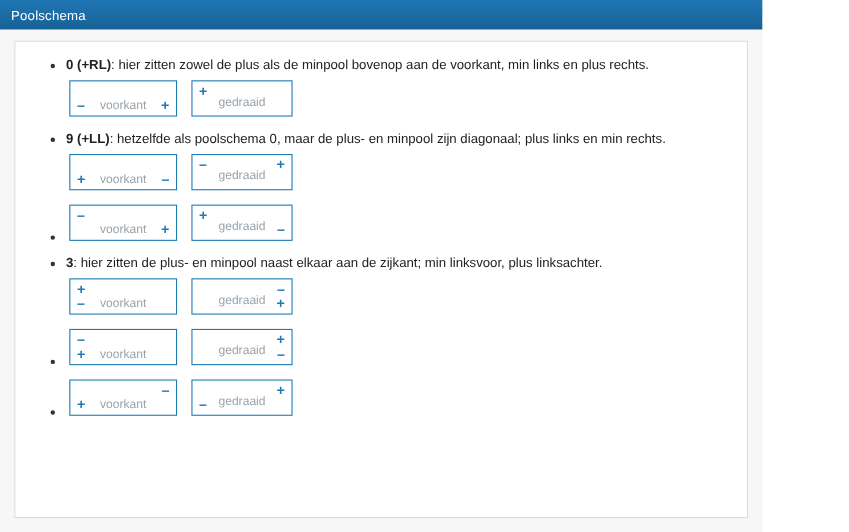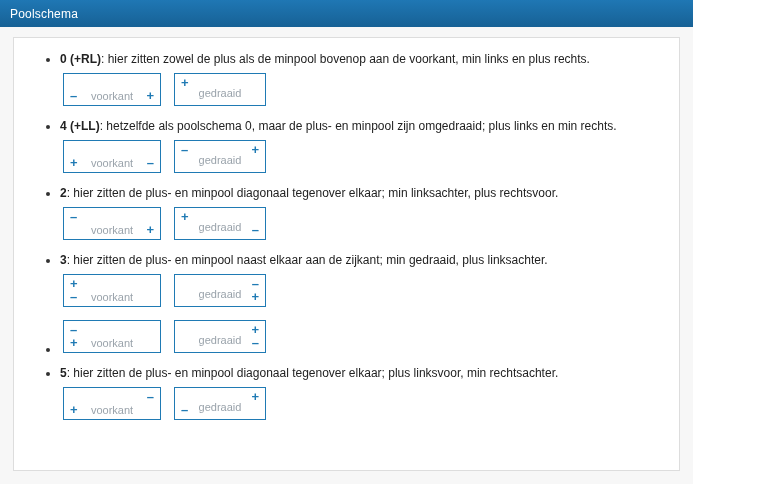--- a/index.html
+++ b/index.html
@@ -154,7 +154,7 @@
 
         <li>
           <div class="item-text">
-            <b>4 (+LL)</b><span>: hetzelfde als poolschema 0, maar de plus- en minpool zijn omgedraaid; plus links en min rechts.</span>
+            <b>9 (+LL)</b><span>: hetzelfde als poolschema 0, maar de plus- en minpool zijn omgedraaid; plus links en min rechts.</span>
           </div>
           <div class="diagrams">
             <div class="box front">

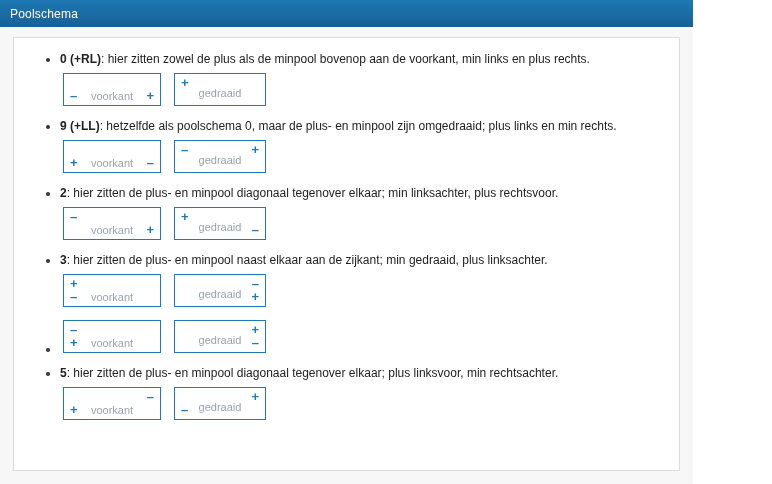--- a/index.html
+++ b/index.html
@@ -154,7 +154,7 @@
 
         <li>
           <div class="item-text">
-            <b>9 (+LL)</b><span>: hetzelfde als poolschema 0, maar de plus- en minpool zijn omgedraaid; plus links en min rechts.</span>
+            <b>9 (+LL)</b><span>: hetzelfde als poolschema 0, maar de plus- en minpool zijn diagonaal; plus links en min rechts.</span>
           </div>
           <div class="diagrams">
             <div class="box front">

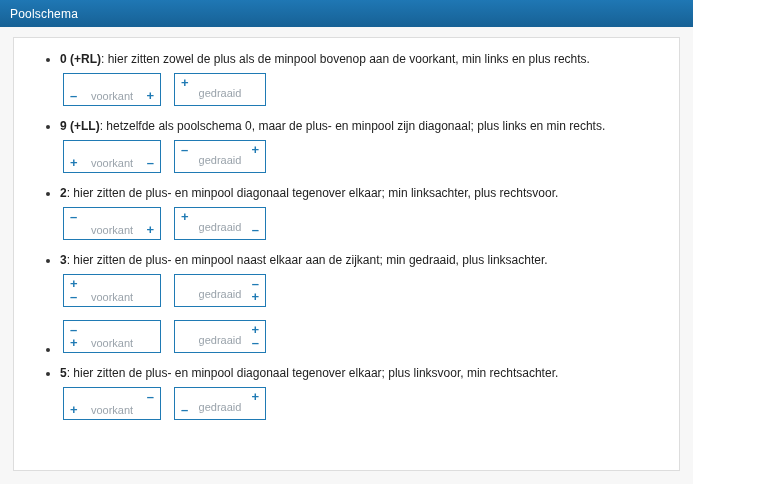--- a/index.html
+++ b/index.html
@@ -175,9 +175,6 @@
         </li>
 
         <li>
-          <div class="item-text">
-            <b>2</b><span>: hier zitten de plus- en minpool diagonaal tegenover elkaar; min linksachter, plus rechtsvoor.</span>
-          </div>
           <div class="diagrams">
             <div class="box front">
               <span class="pole p-tl">–</span>

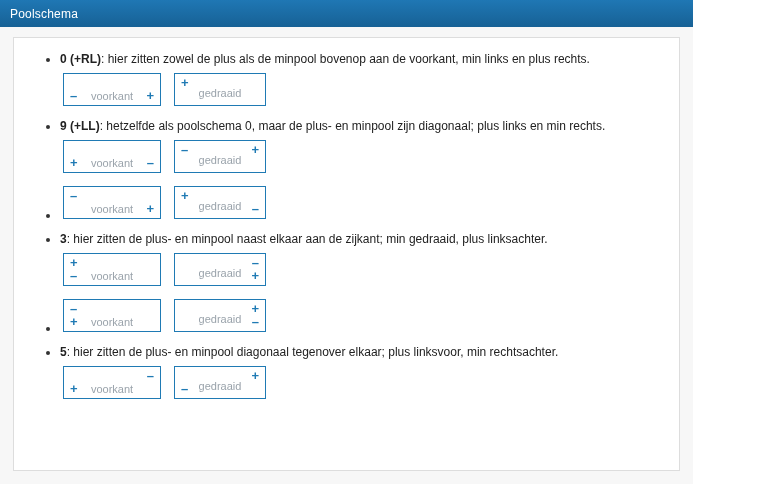--- a/index.html
+++ b/index.html
@@ -195,7 +195,7 @@
 
         <li>
           <div class="item-text">
-            <b>3</b><span>: hier zitten de plus- en minpool naast elkaar aan de zijkant; min gedraaid, plus linksachter.</span>
+            <b>3</b><span>: hier zitten de plus- en minpool naast elkaar aan de zijkant; min linksvoor, plus linksachter.</span>
           </div>
           <div class="diagrams">
             <div class="box front">

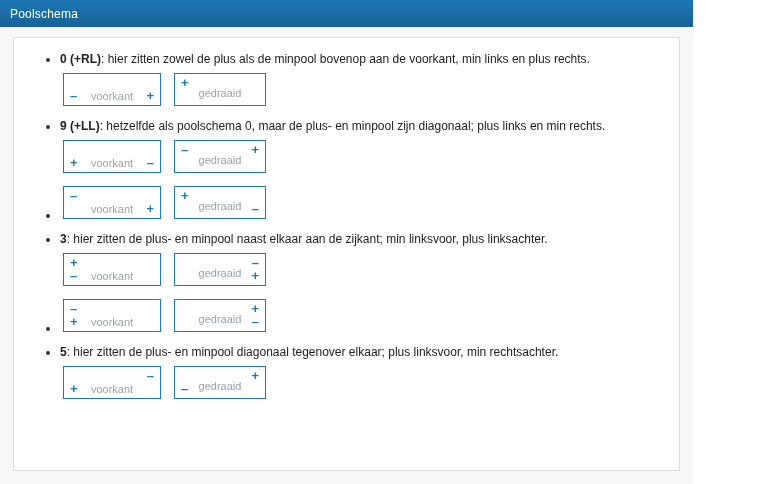--- a/index.html
+++ b/index.html
@@ -235,9 +235,6 @@
         </li>
 
         <li>
-          <div class="item-text">
-            <b>5</b><span>: hier zitten de plus- en minpool diagonaal tegenover elkaar; plus linksvoor, min rechtsachter.</span>
-          </div>
           <div class="diagrams">
             <div class="box front">
               <span class="pole p-tl"></span>

